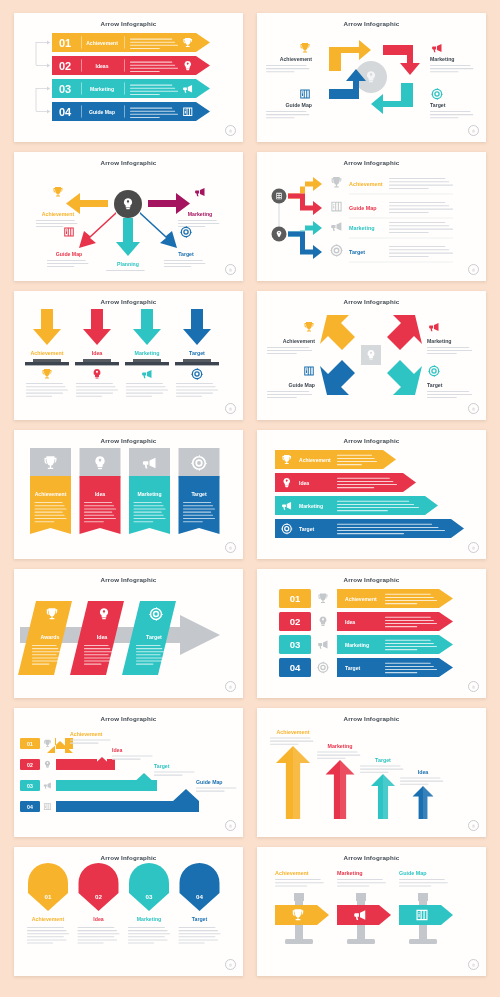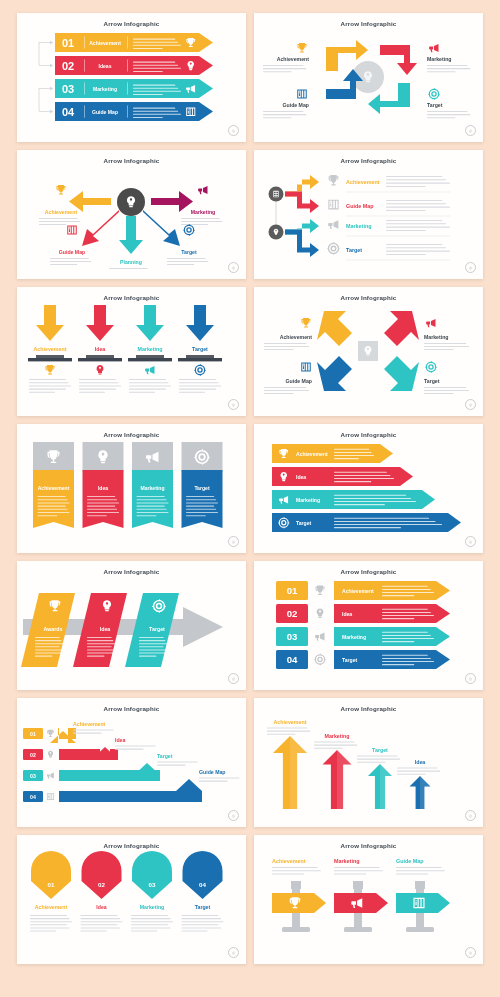--- a/index.html
+++ b/index.html
@@ -17,7 +17,7 @@
     column-gap:14px;row-gap:10px;
     padding:13px 14px;
     box-sizing:border-box;
-    align-content:start;justify-content:center;gap:8px;
+    align-content:start;justify-content:center;
   }
   .card{
     position:relative;

